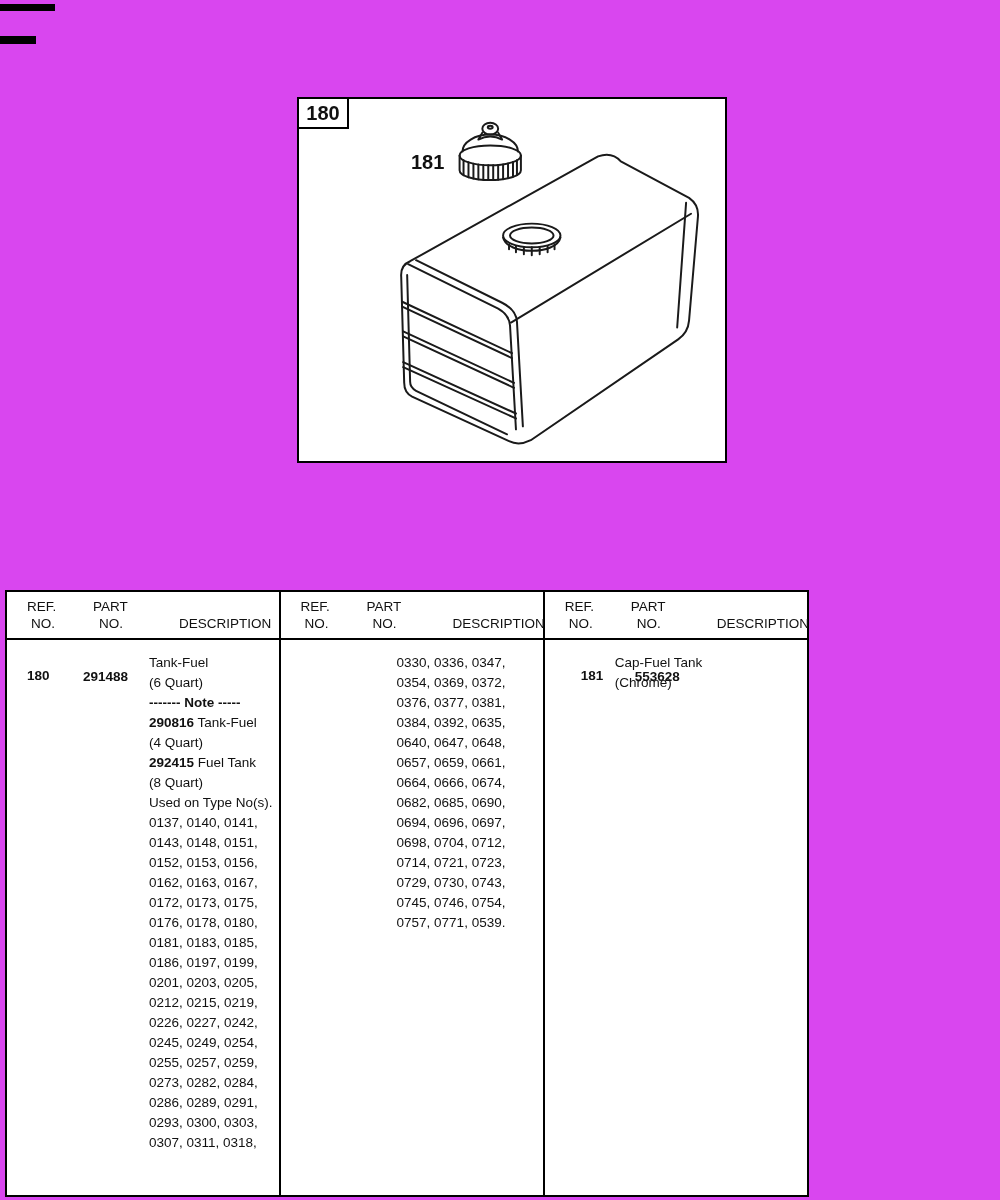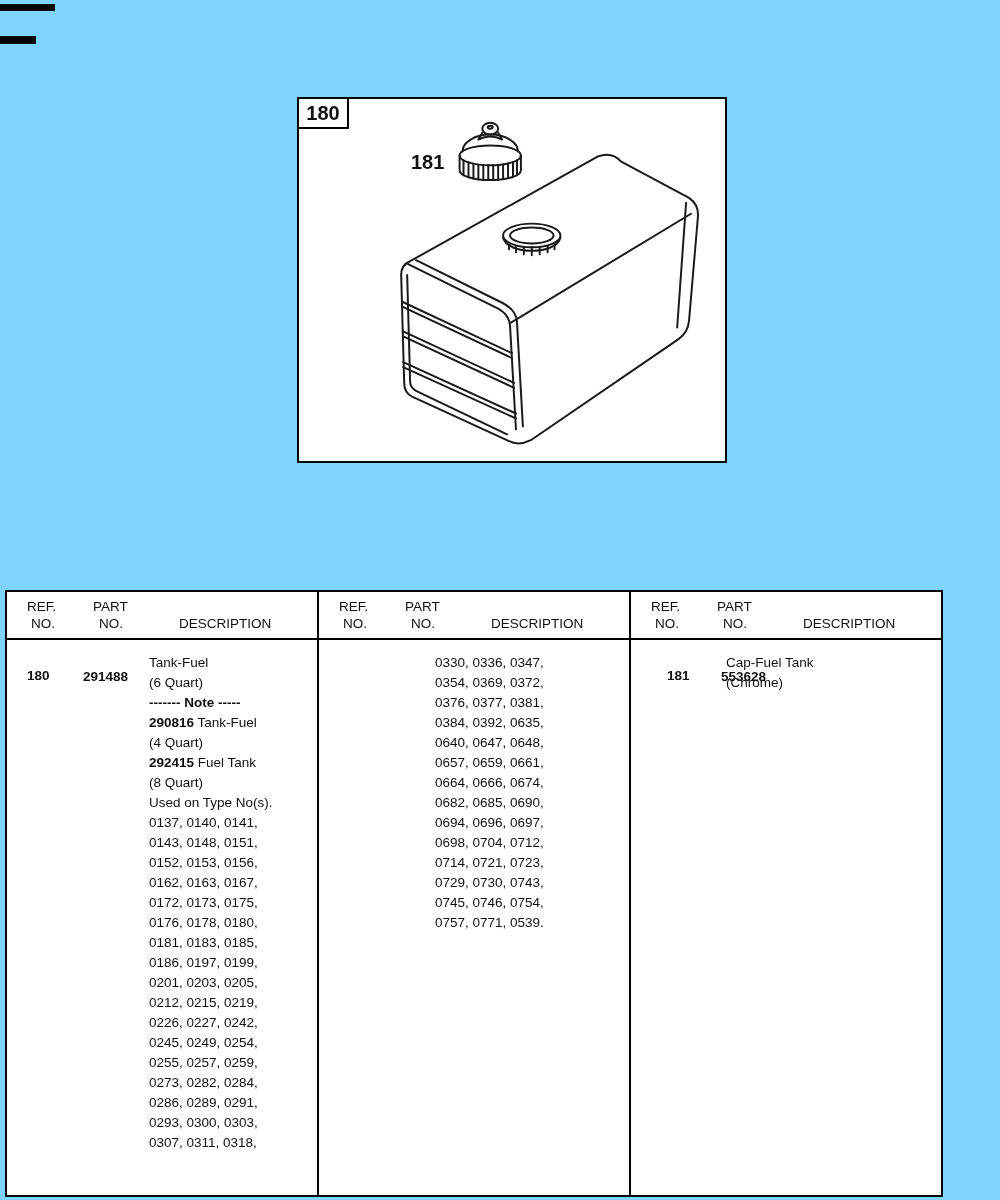--- a/index.html
+++ b/index.html
@@ -3,7 +3,7 @@
 <meta charset="utf-8">
 <style>
   html,body{margin:0;padding:0;background:#fff}
-  .page{position:relative;width:1000px;height:1200px;background:#7dd3fc;overflow:hidden;
+  .page{position:relative;width:1000px;height:1200px;background:#d946ef;overflow:hidden;
         font-family:"Liberation Sans",sans-serif;color:#111;}
   .artifact{position:absolute;background:#000}
   .a1{left:0;top:4px;width:55px;height:7px}

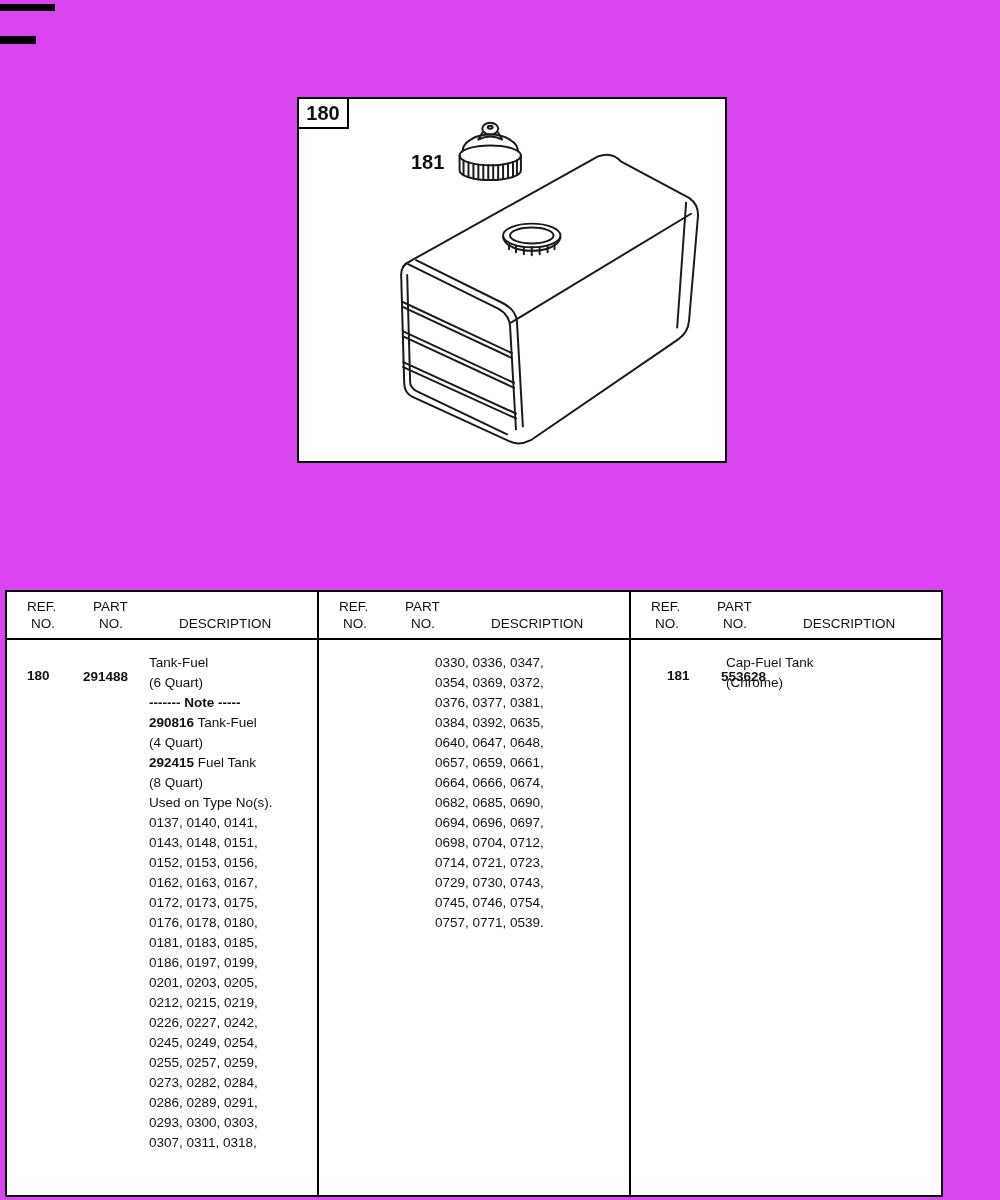--- a/index.html
+++ b/index.html
@@ -19,7 +19,7 @@
   .tank-svg{position:absolute;left:0;top:0}
 
   
-  .parts-table{position:absolute;left:5px;top:590px;width:938px;height:607px;
+  .parts-table{position:absolute;left:5px;top:590px;width:804px;height:607px;
                border:2px solid #000;box-sizing:border-box;display:flex;background:#fff}
   .col{flex:1;position:relative;border-right:2px solid #000;box-sizing:border-box}
   .col:last-child{border-right:none}

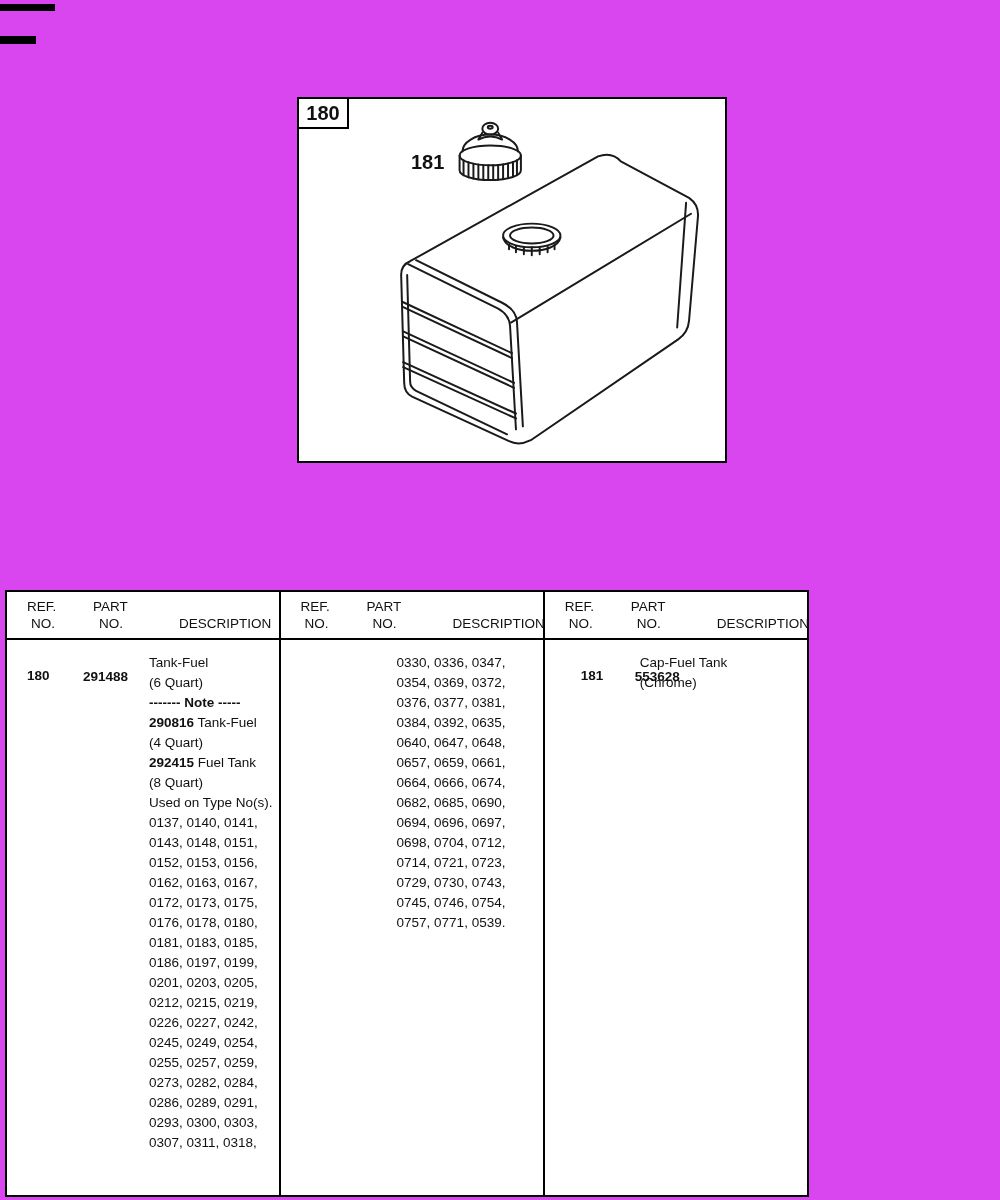--- a/index.html
+++ b/index.html
@@ -38,7 +38,7 @@
   .col-2 .desc{margin-left:116px}
   .col-3 .refnum{left:36px}
   .col-3 .partnum{left:90px}
-  .col-3 .desc{margin-left:95px}
+  .col-3 .desc{margin-left:70px}
   .bold{font-weight:bold}
 </style>
 </head>

